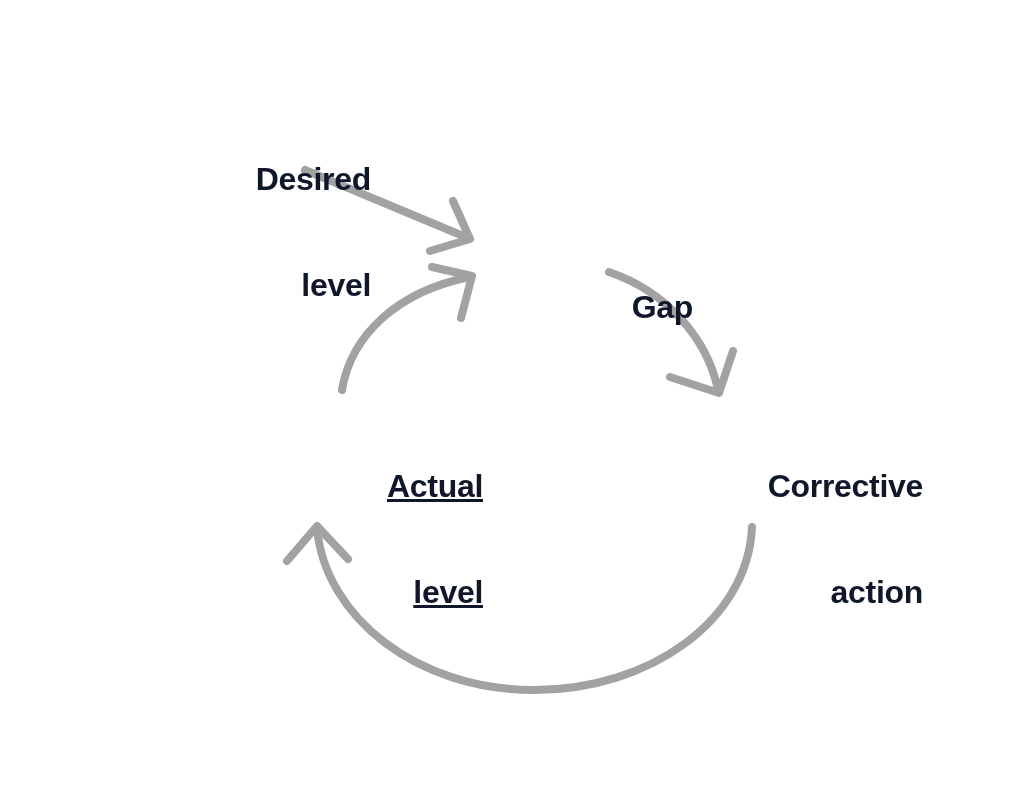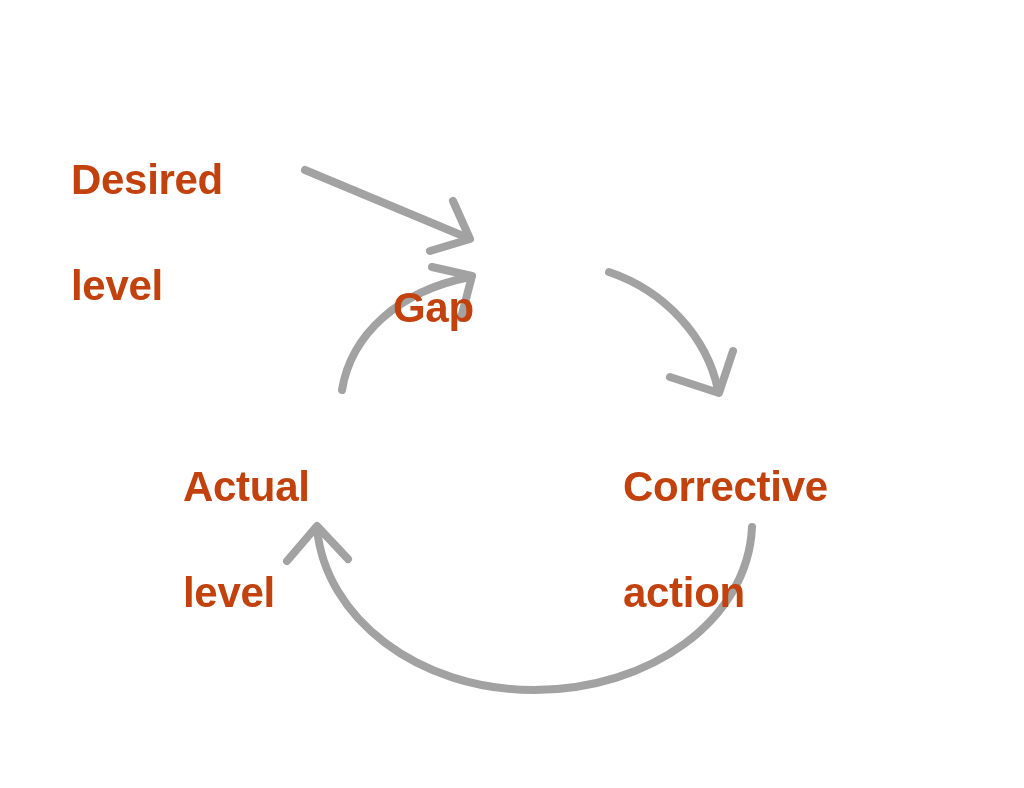--- a/index.html
+++ b/index.html
@@ -27,12 +27,12 @@
   }
   .node-label {
     position: absolute;
-    color: #c2410c;
+    color: #0f172a;
     font-family: "Liberation Sans", sans-serif;
     font-weight: bold;
-    font-size: 42px;
+    font-size: 32px;
     line-height: 53px;
-    text-align: left;
+    text-align: right;
     white-space: pre-line;
     letter-spacing: -0.3px;
     user-select: none;

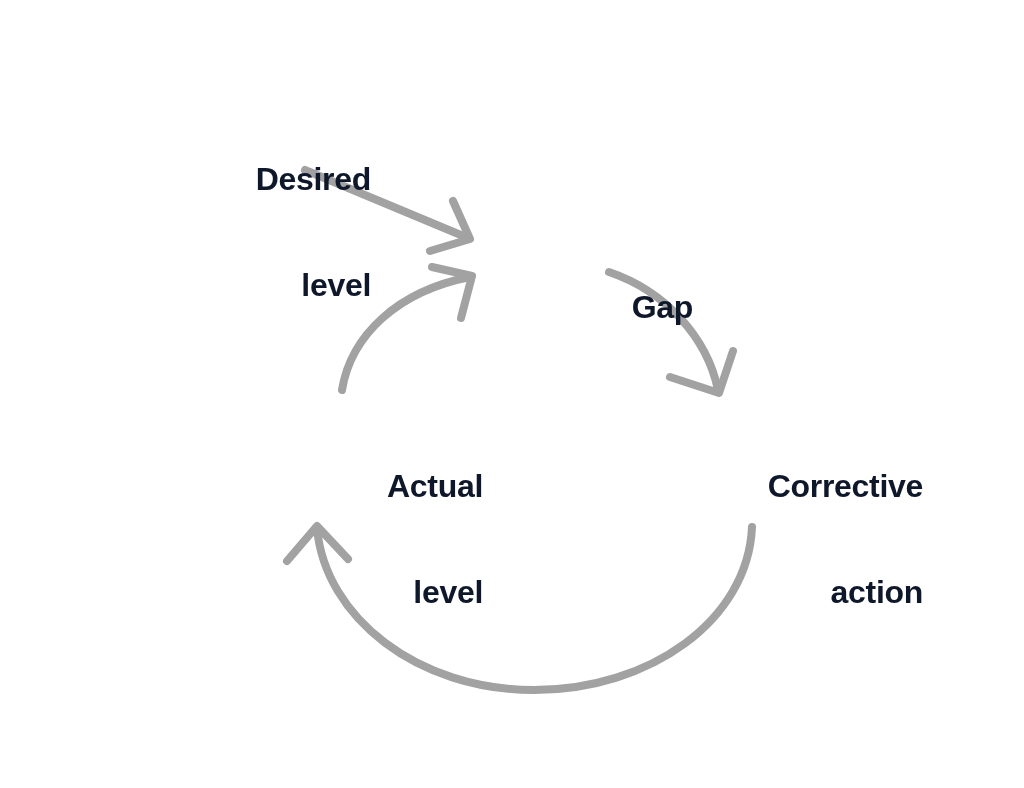--- a/index.html
+++ b/index.html
@@ -60,6 +60,7 @@
     left: 183px;
     top: 407px;
     width: 300px;
+    text-decoration: underline;
   }
 </style>
 </head>

